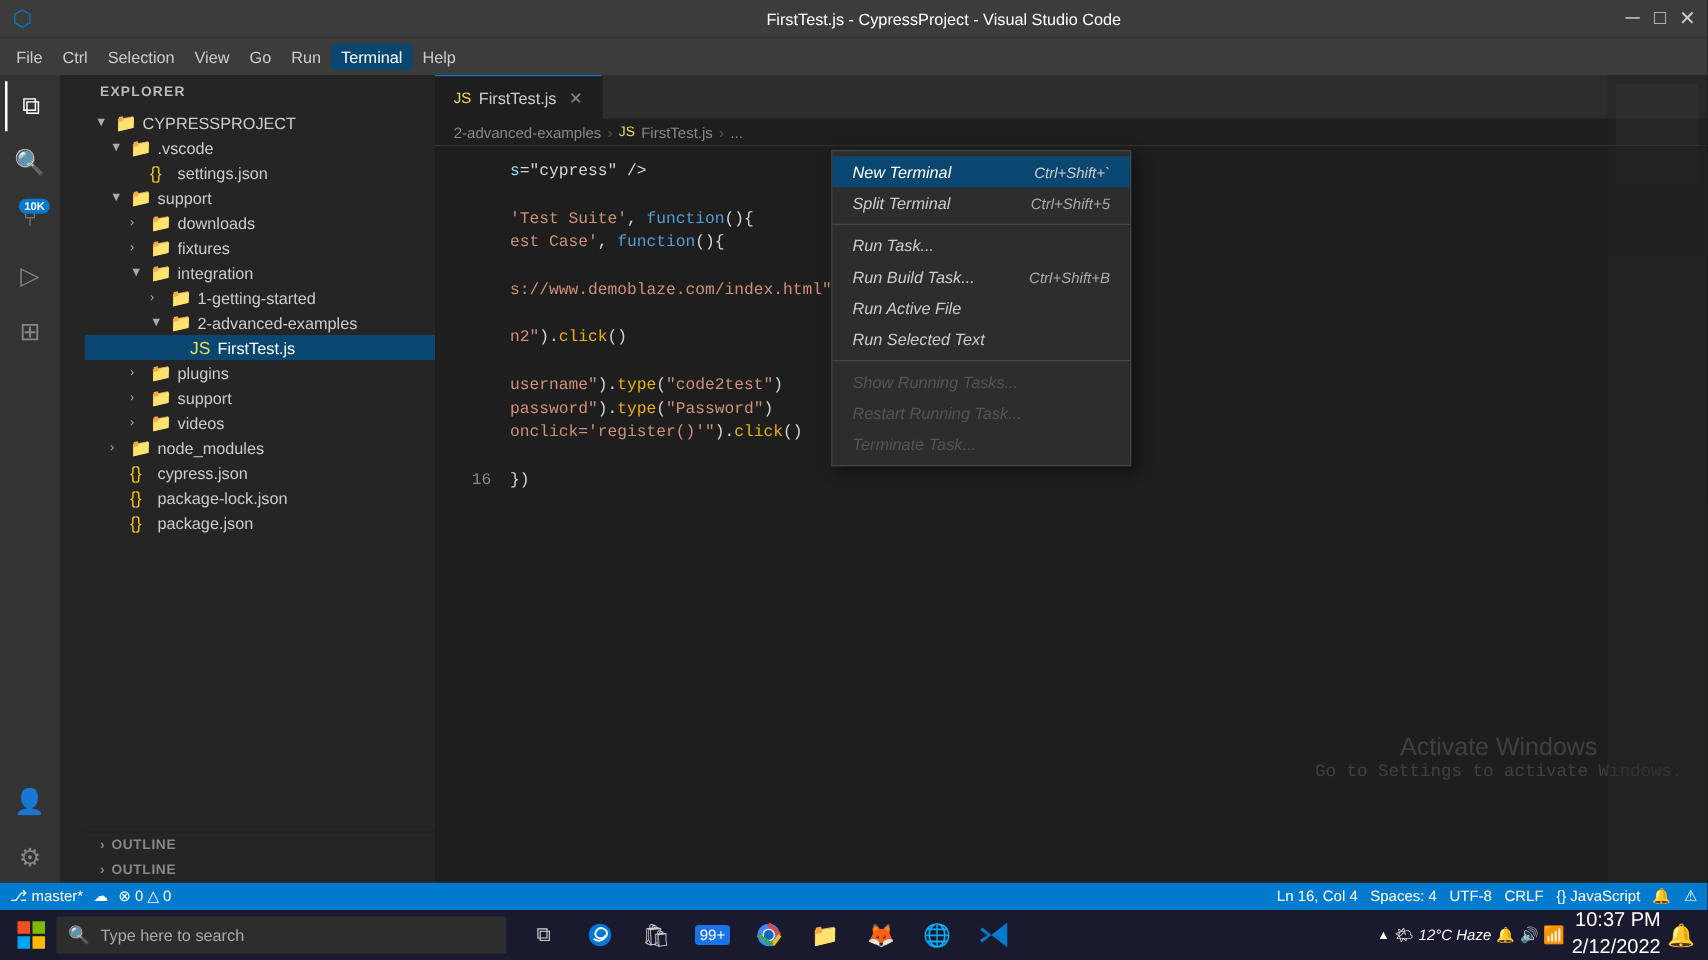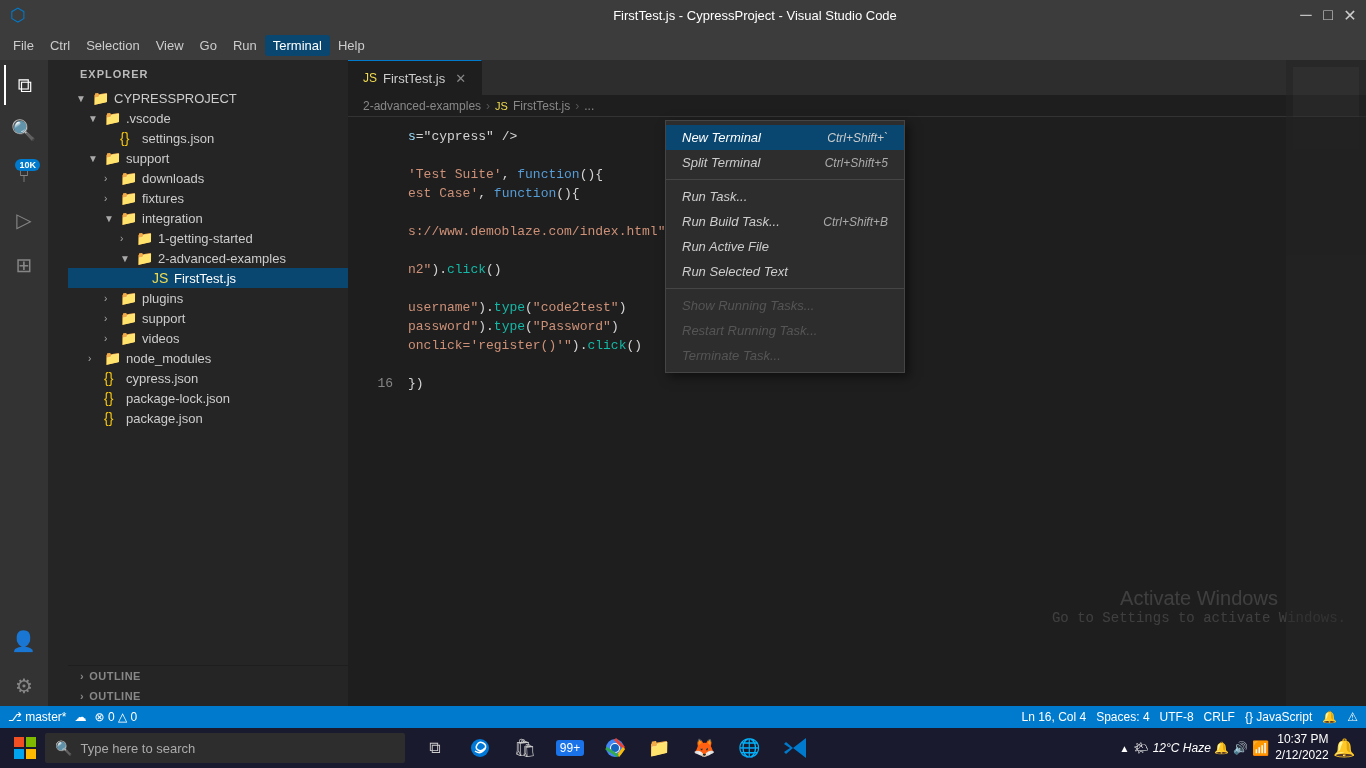--- a/index.html
+++ b/index.html
@@ -177,7 +177,7 @@
     .code-content { flex: 1; }
     .kw { color: #569cd6; }
     .str { color: #ce9178; }
-    .fn { color: #14b8a6; }
+    .fn { color: #eab308; }
     .prop { color: #9cdcfe; }
     .punct { color: #d4d4d4; }
 

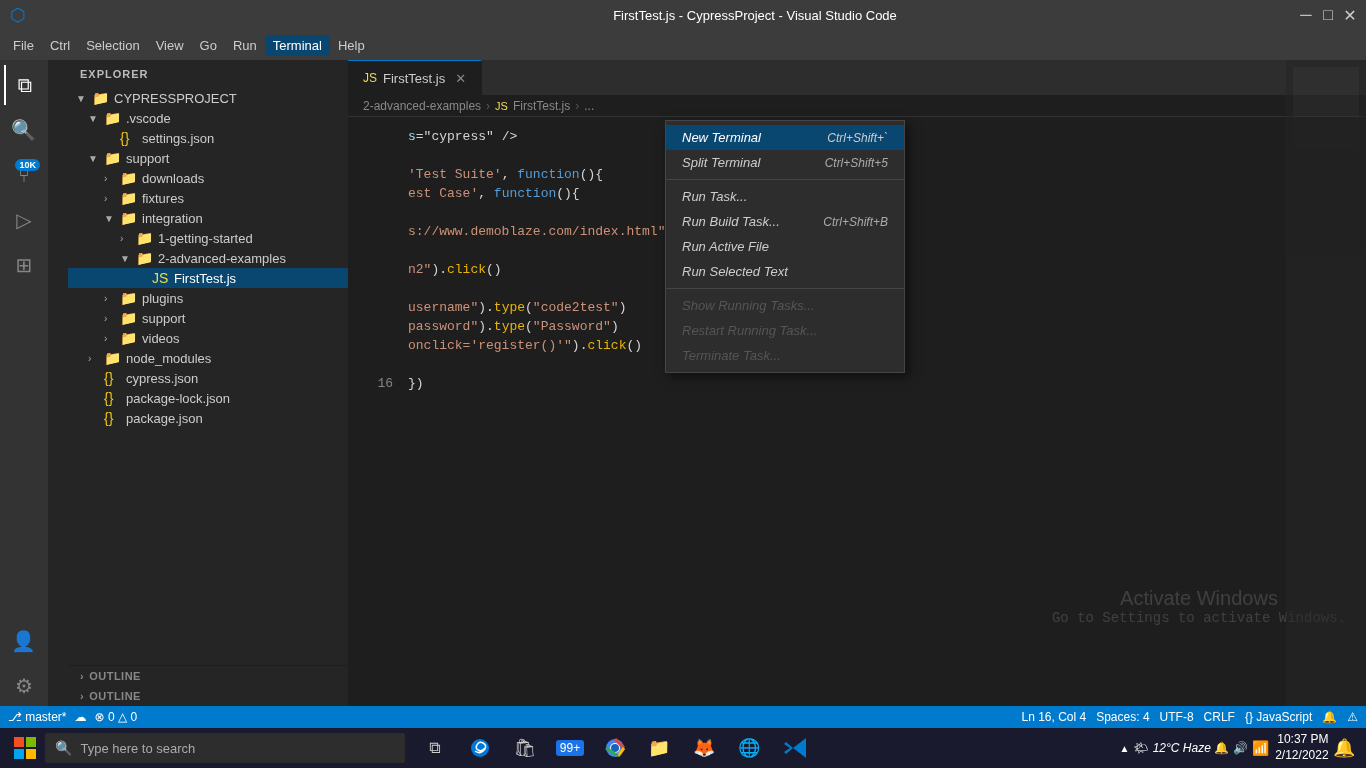--- a/index.html
+++ b/index.html
@@ -276,7 +276,7 @@
       font-size: 12px;
       color: white;
     }
-    .clock { text-align: right; font-size: 12px; color: white; line-height: 1.3; }
+    .clock { text-align: right; font-size: 16px; color: white; line-height: 1.3; }
     .panel-section {
       padding: 4px 12px;
       font-size: 11px;

